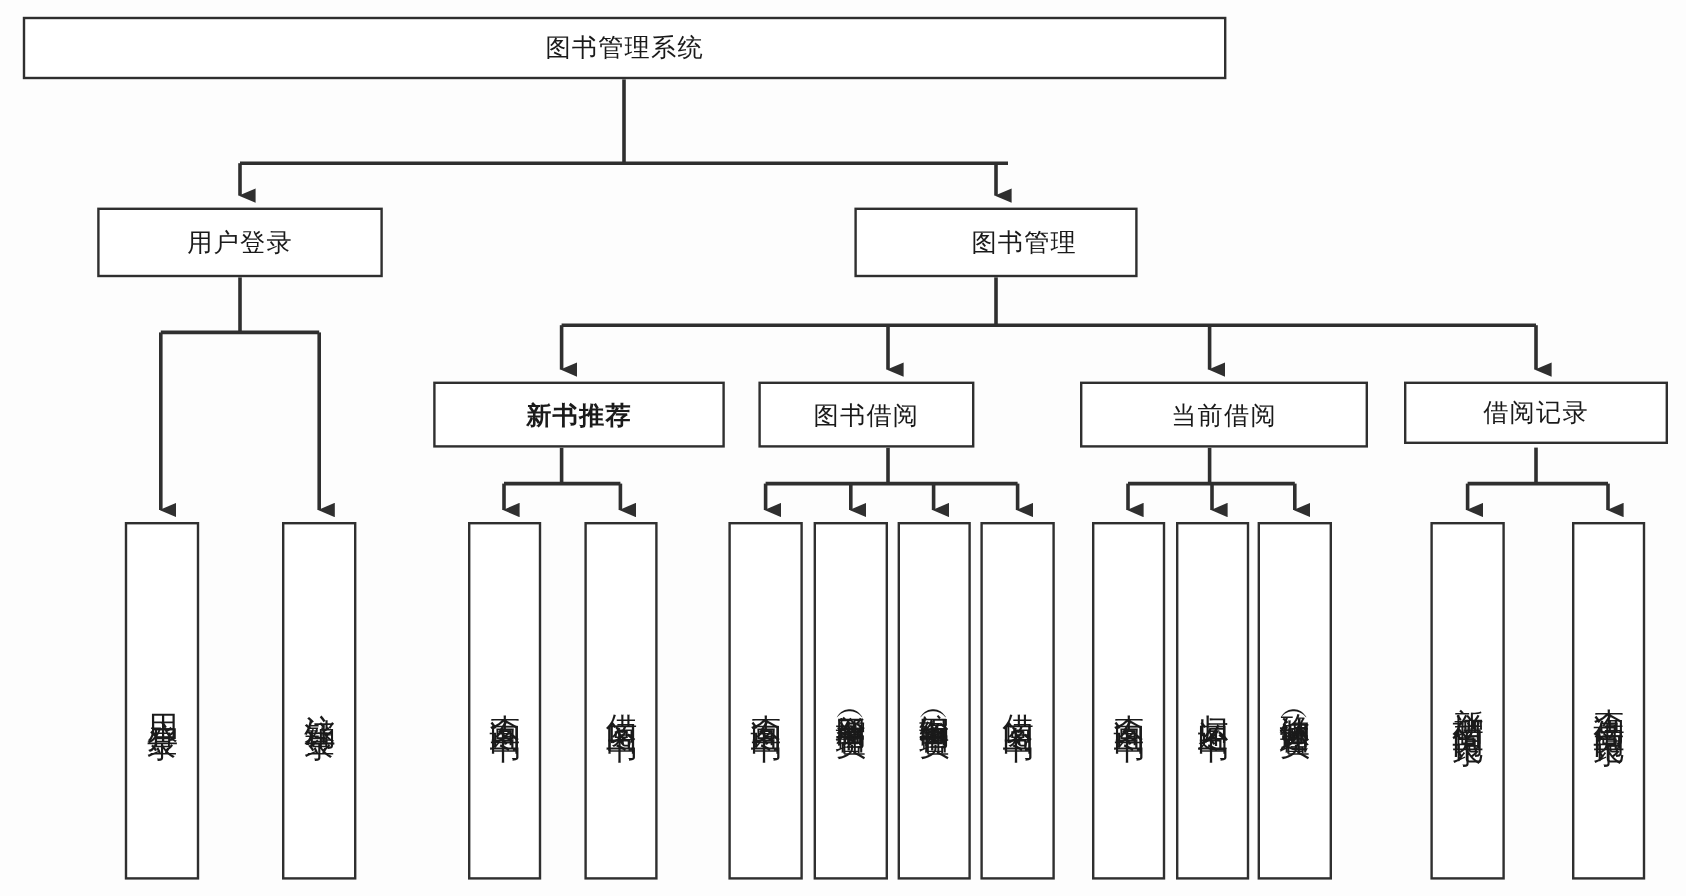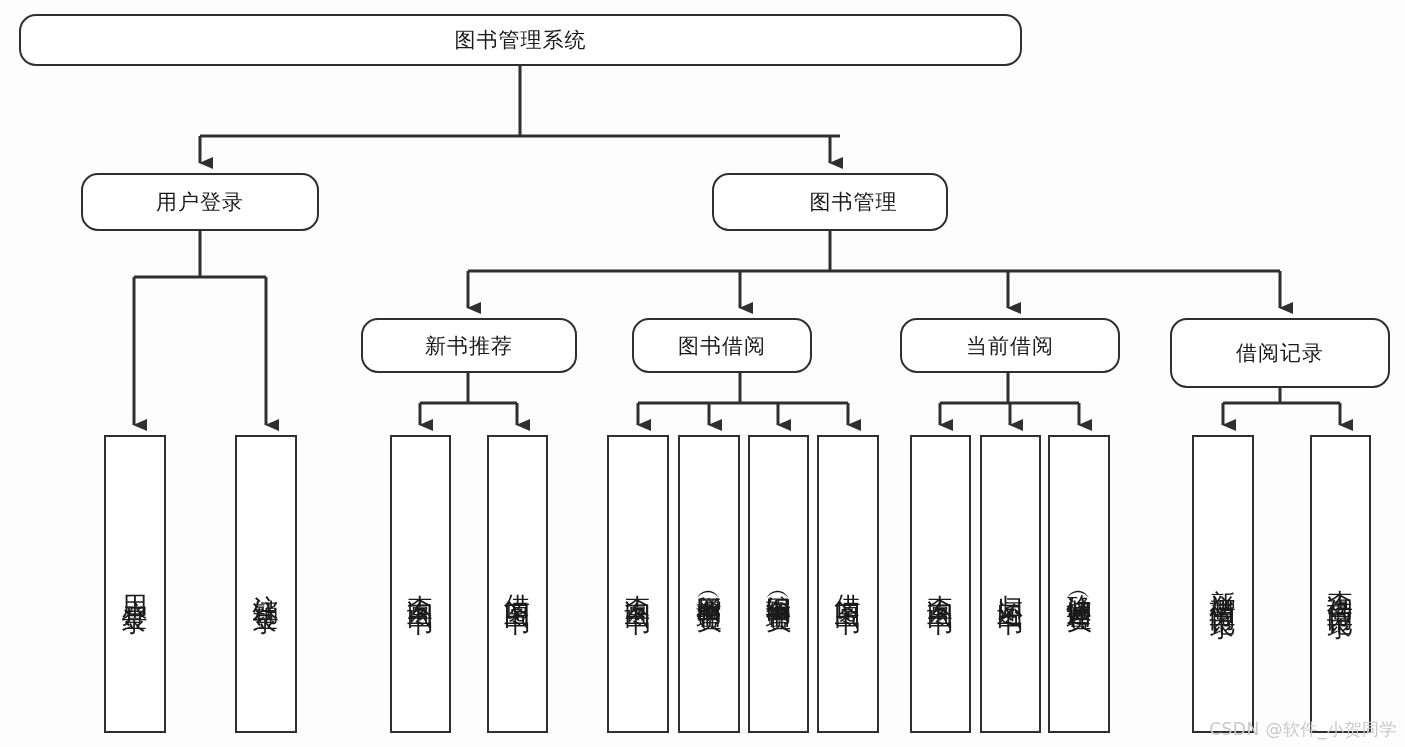--- a/index.html
+++ b/index.html
@@ -8,7 +8,7 @@
   svg.layer{position:absolute;left:0;top:0;width:1405px;height:747px;}
   .node{position:absolute;box-sizing:border-box;border:2.5px solid #2f2f2f;background:#ffffff;
         display:flex;align-items:center;justify-content:center;color:#1a1a1a;}
-  .node.h{font-size:21px;letter-spacing:1px;border-radius:17px;}
+  .node.h{font-size:21px;letter-spacing:1px;}
   .node.v{writing-mode:vertical-rl;text-orientation:upright;font-size:26px;letter-spacing:5px;line-height:1;}
   .node.v.tall{font-size:25px;letter-spacing:2px;}
   .watermark{position:absolute;right:8px;bottom:6px;font-size:17px;color:#c9c9c9;

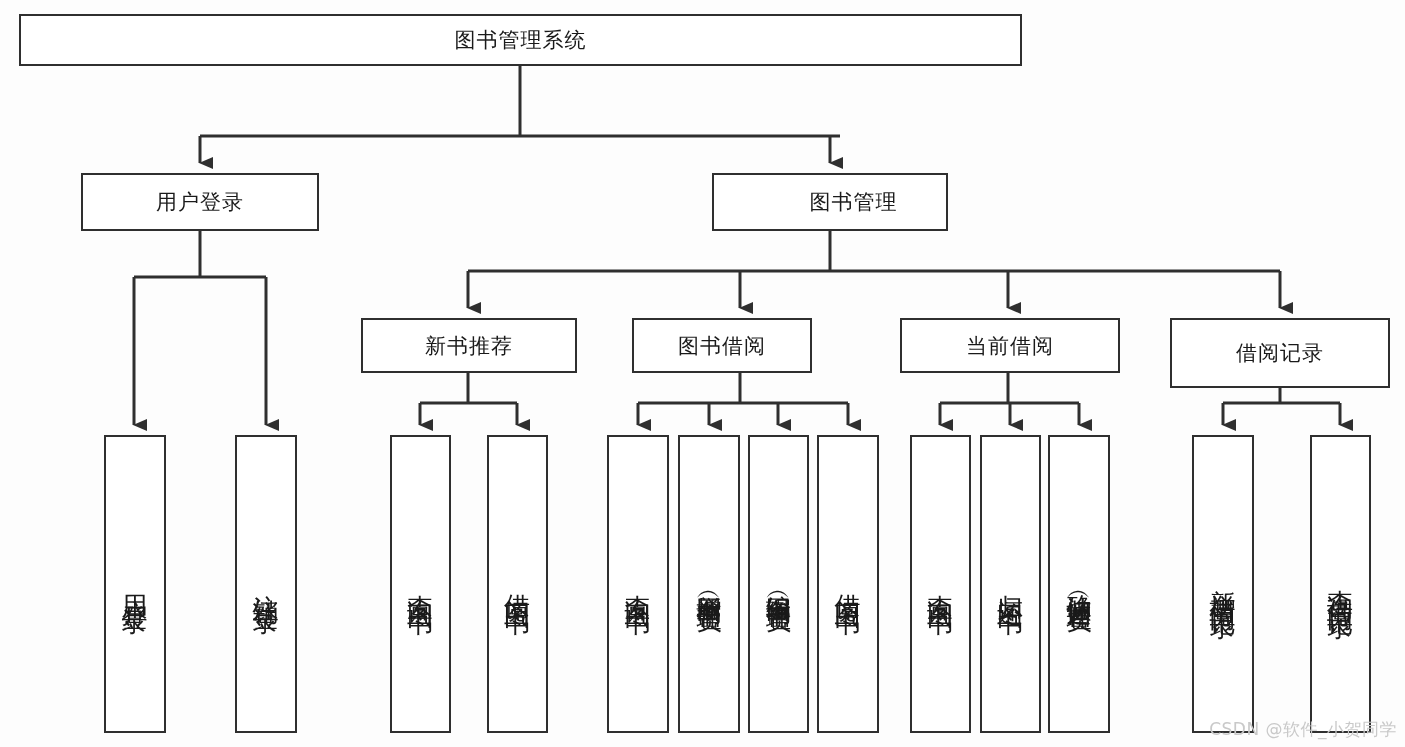--- a/index.html
+++ b/index.html
@@ -73,7 +73,7 @@
       <div class="node h" style="left: 19px; top: 14px; width: 1003px; height: 52px;">图书管理系统</div>
       <div class="node h" style="left: 81px; top: 173px; width: 238px; height: 58px;">用户登录</div>
       <div class="node h" style="left: 712px; top: 173px; width: 236px; height: 58px; padding-left: 47px;">图书管理</div>
-      <div class="node h" style="left: 361px; top: 318px; width: 216px; height: 55px;">新书推荐</div>
+      <div class="node h" style="left: 361px; top: 318px; width: 243px; height: 55px; font-weight: bold;">新书推荐</div>
       <div class="node h" style="left: 632px; top: 318px; width: 180px; height: 55px;">图书借阅</div>
       <div class="node h" style="left: 900px; top: 318px; width: 220px; height: 55px;">当前借阅</div>
       <div class="node h" style="left: 1170px; top: 318px; width: 220px; height: 70px;">借阅记录</div>

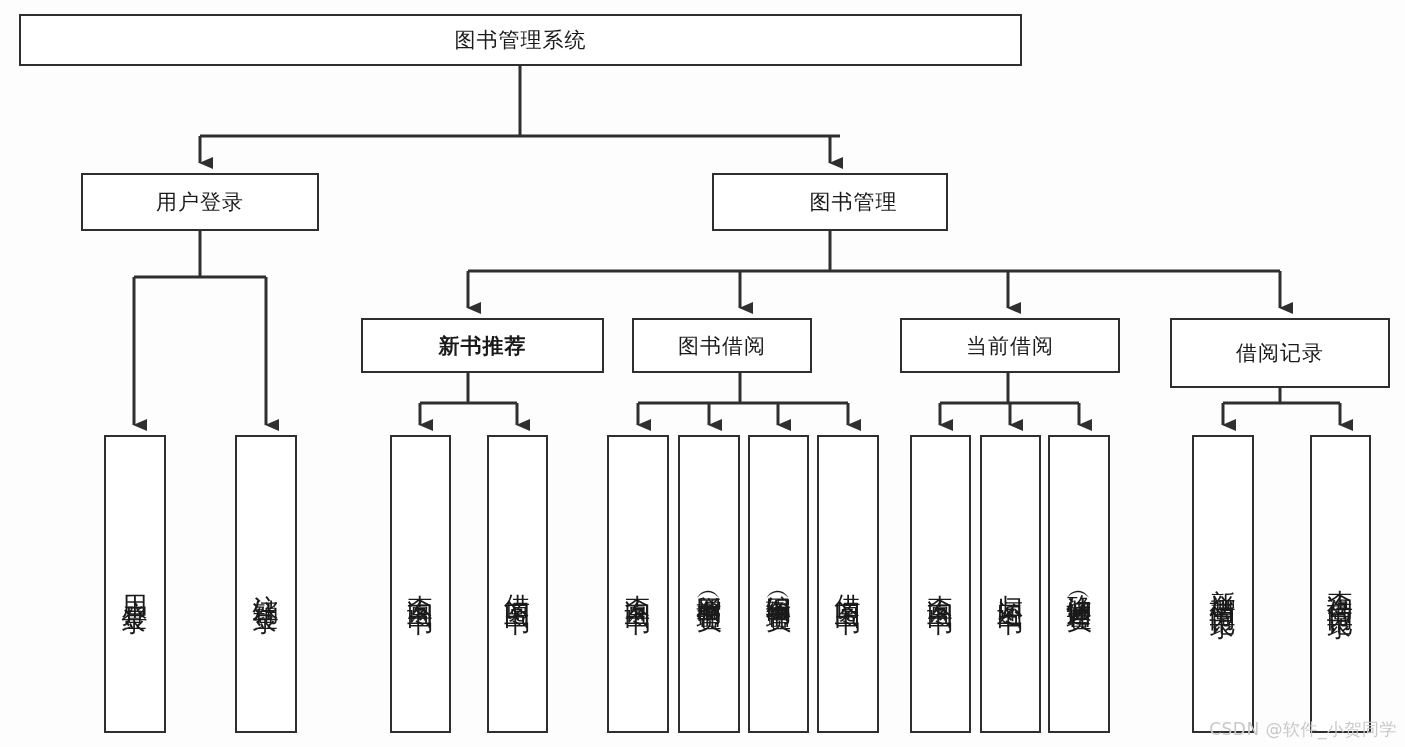--- a/index.html
+++ b/index.html
@@ -75,7 +75,7 @@
       <div class="node h" style="left: 712px; top: 173px; width: 236px; height: 58px; padding-left: 47px;">图书管理</div>
       <div class="node h" style="left: 361px; top: 318px; width: 243px; height: 55px; font-weight: bold;">新书推荐</div>
       <div class="node h" style="left: 632px; top: 318px; width: 180px; height: 55px;">图书借阅</div>
-      <div class="node h" style="left: 900px; top: 318px; width: 220px; height: 55px;">当前借阅</div>
+      <div class="node h" style="left: 900px; top: 318px; width: 240px; height: 55px;">当前借阅</div>
       <div class="node h" style="left: 1170px; top: 318px; width: 220px; height: 70px;">借阅记录</div>
       <div class="node v" style="left: 104px; top: 435px; width: 62px; height: 298px;">用户登录</div>
       <div class="node v" style="left: 235px; top: 435px; width: 62px; height: 298px;">注销登录</div>

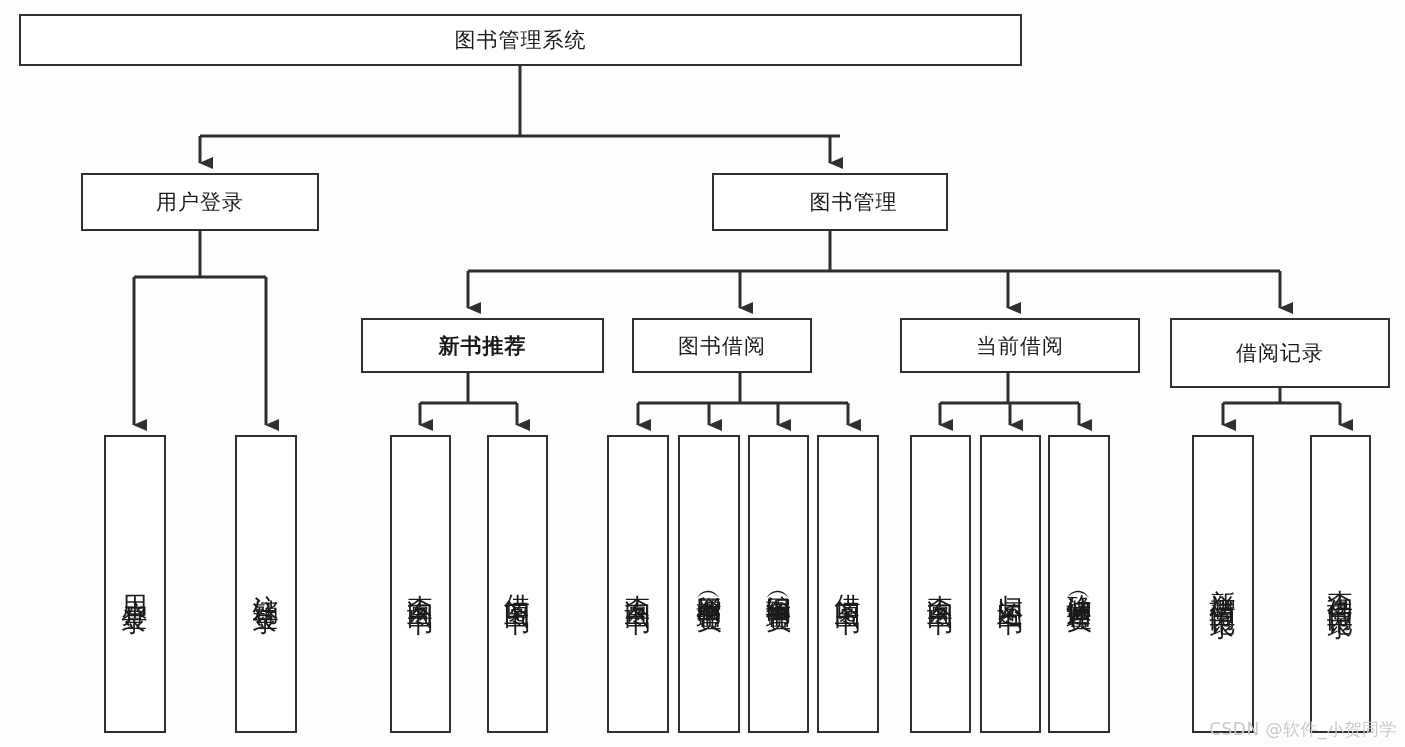--- a/index.html
+++ b/index.html
@@ -76,7 +76,7 @@
       <div class="node h" style="left: 361px; top: 318px; width: 243px; height: 55px; font-weight: bold;">新书推荐</div>
       <div class="node h" style="left: 632px; top: 318px; width: 180px; height: 55px;">图书借阅</div>
       <div class="node h" style="left: 900px; top: 318px; width: 240px; height: 55px;">当前借阅</div>
-      <div class="node h" style="left: 1170px; top: 318px; width: 220px; height: 70px;">借阅记录</div>
+      <div class="node h" style="left: 1170px; top: 318px; width: 220px; height: 52px;">借阅记录</div>
       <div class="node v" style="left: 104px; top: 435px; width: 62px; height: 298px;">用户登录</div>
       <div class="node v" style="left: 235px; top: 435px; width: 62px; height: 298px;">注销登录</div>
       <div class="node v" style="left: 390px; top: 435px; width: 61px; height: 298px;">查询图书</div>

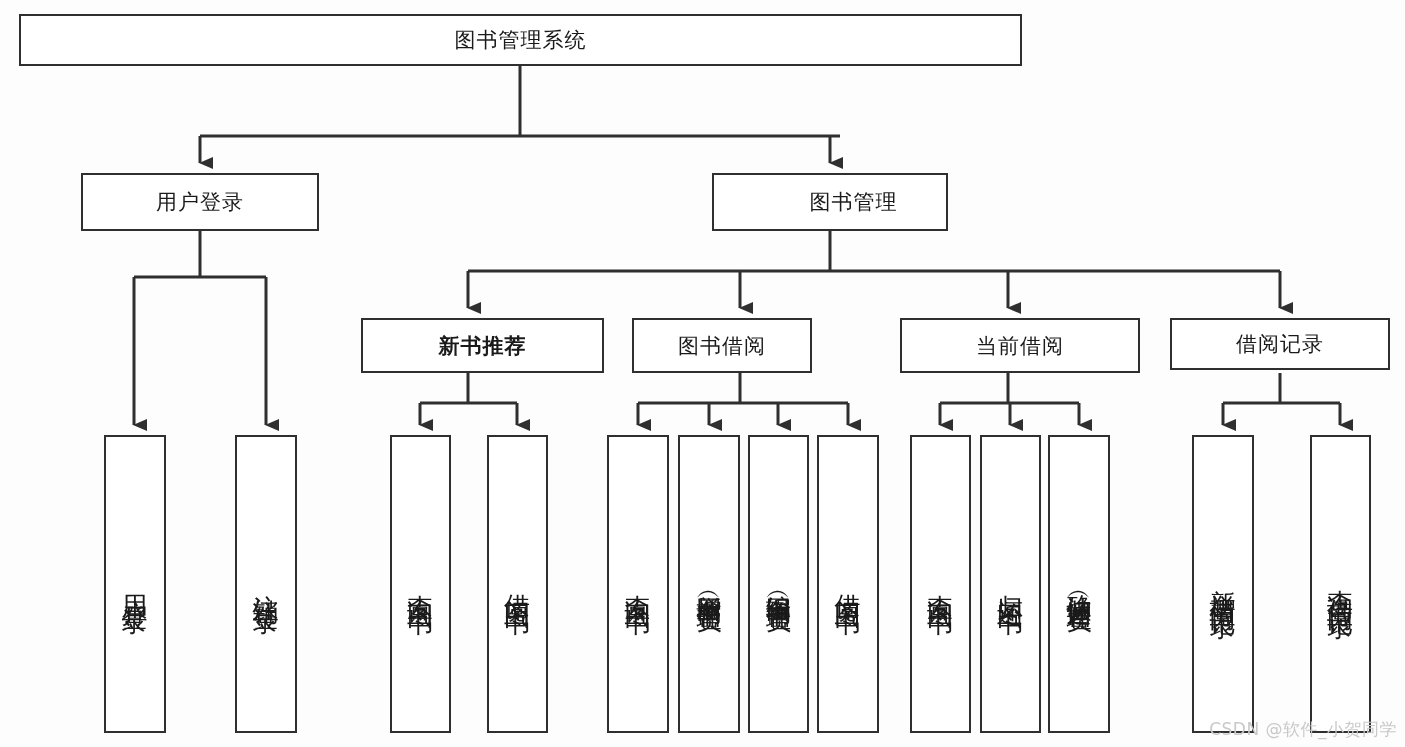--- a/index.html
+++ b/index.html
@@ -92,7 +92,6 @@
       <div class="node v" style="left: 1310px; top: 435px; width: 61px; height: 298px;">查询借阅记录</div>
     </div>
 
-  <div class="watermark">CSDN @软件_小贺同学</div>
 </div>
 
 </body></html>

